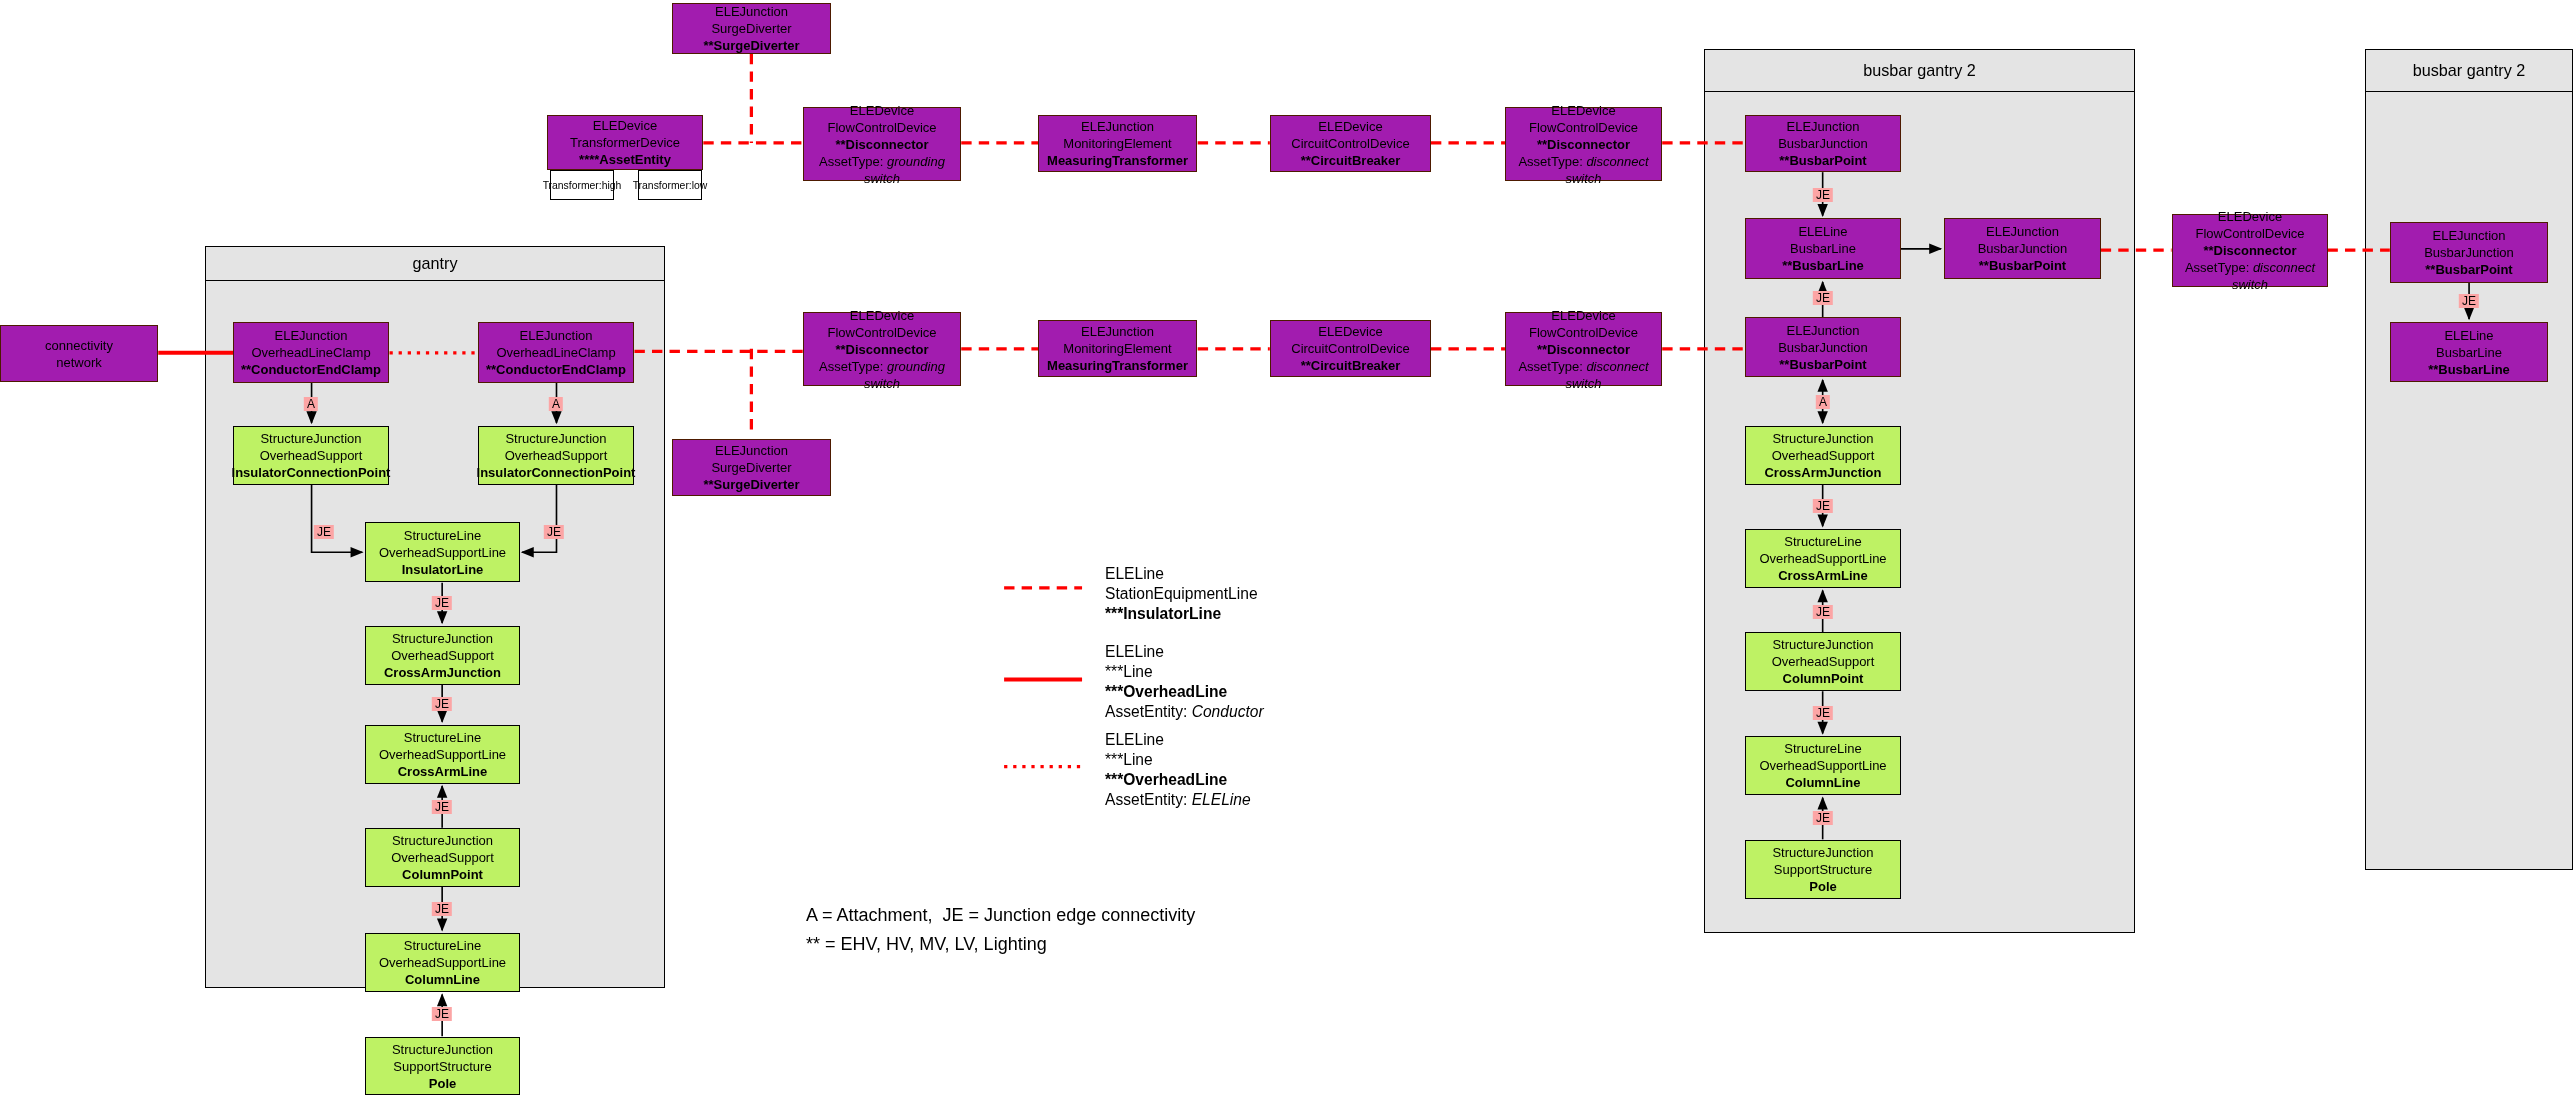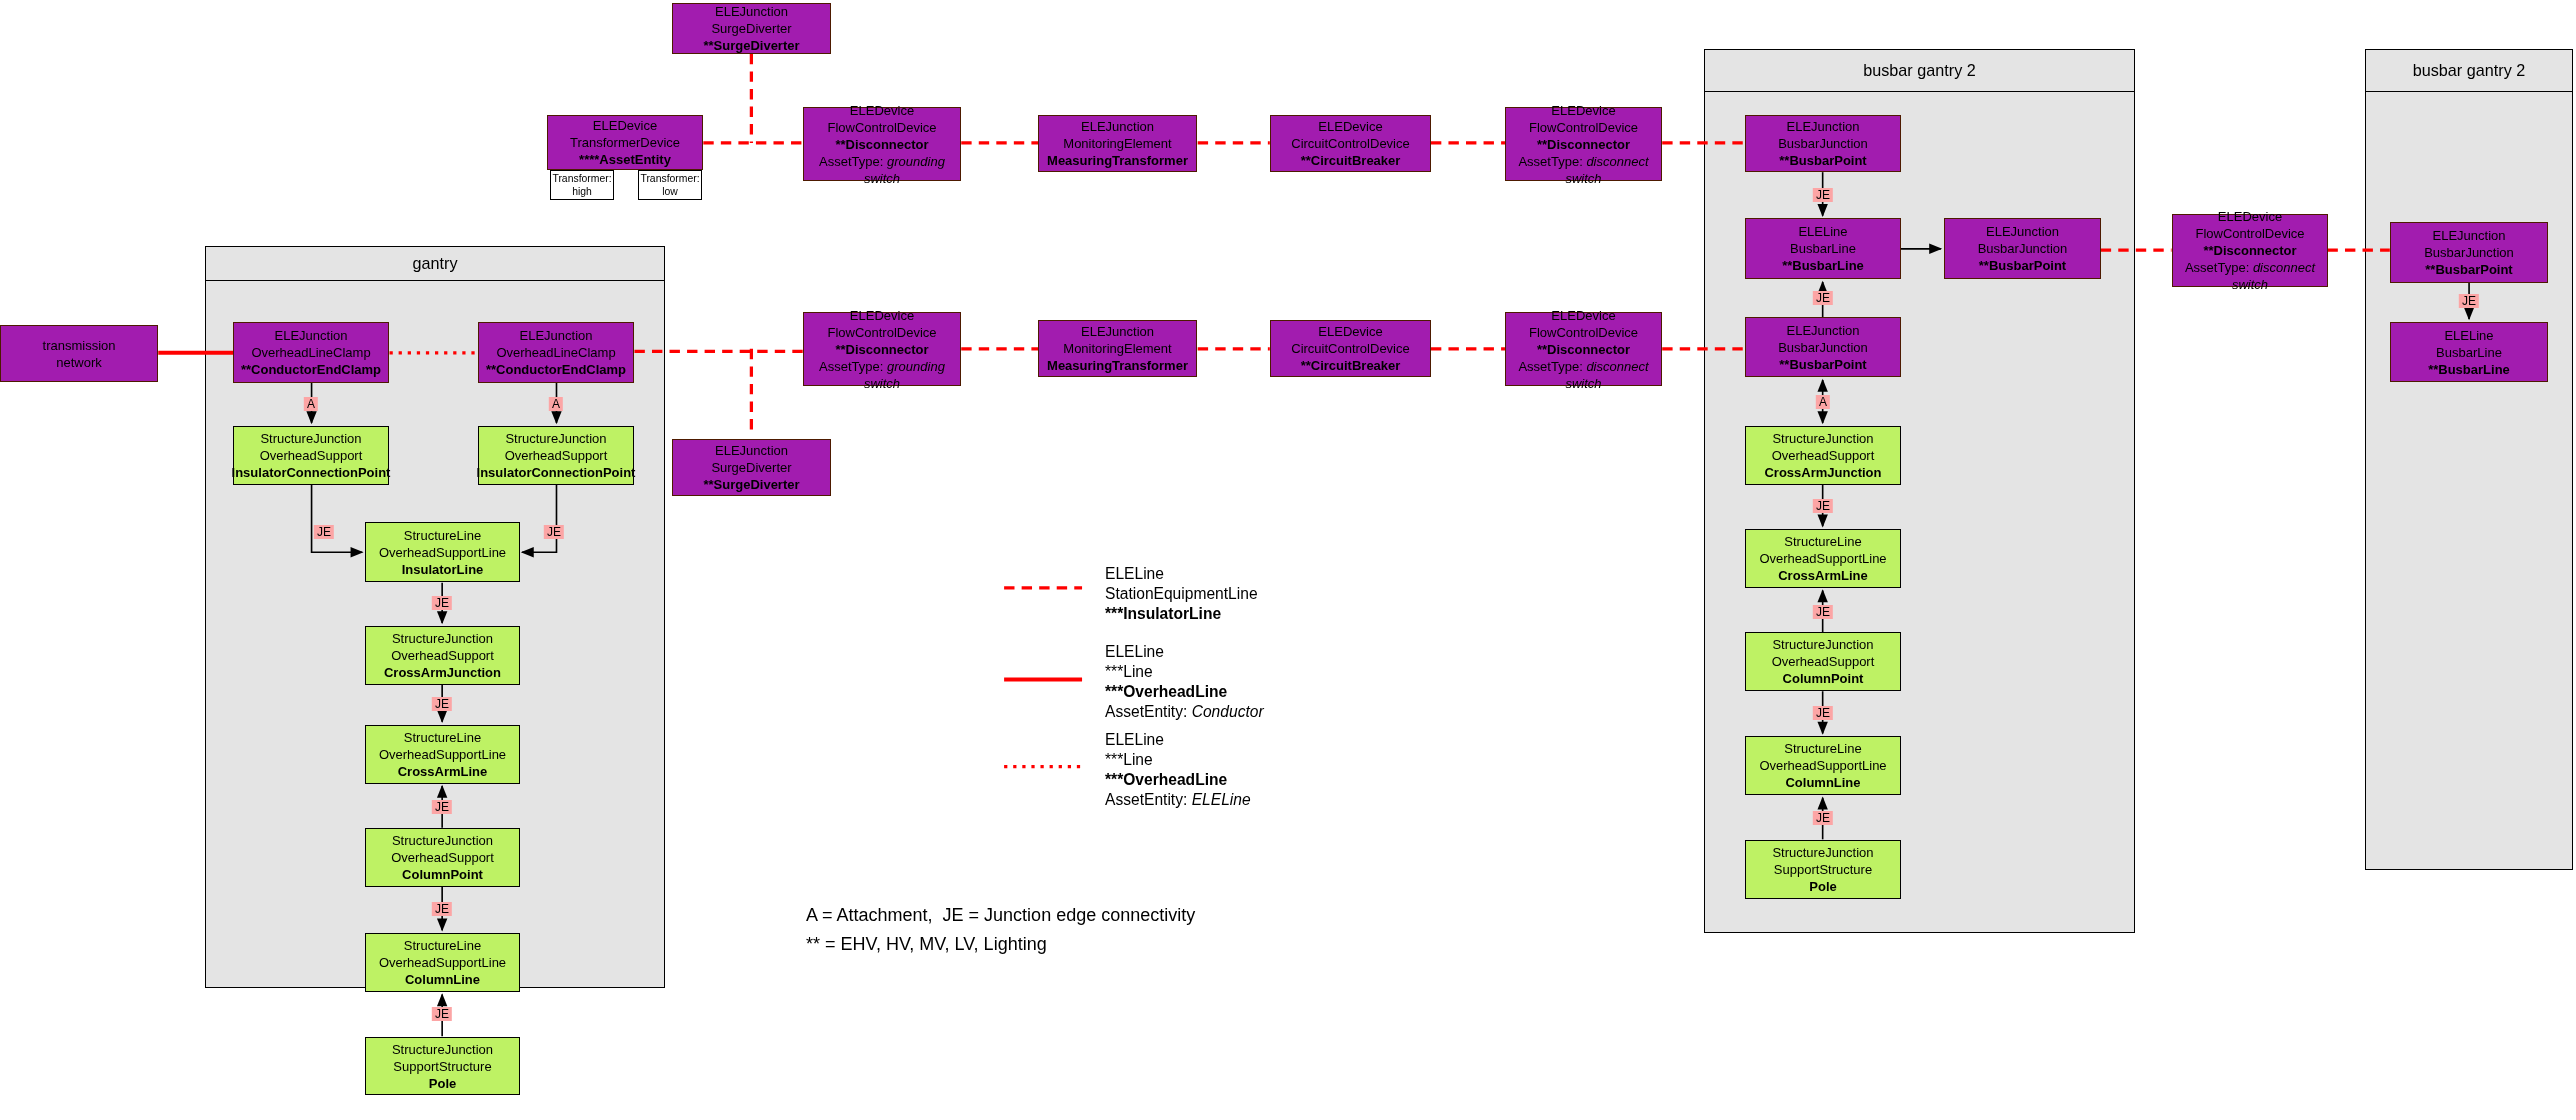--- a/index.html
+++ b/index.html
@@ -14,7 +14,7 @@
   .orange{background:#a21caf;border:1.9px solid #4D1A00}
   .struct{background:#bef264;border:1.9px solid #000}
   .port{position:absolute;background:#fff;border:1.3px solid #000;box-sizing:border-box;
-        display:flex;flex-direction:column;justify-content:center;align-items:center;
+        display:flex;flex-direction:row;justify-content:center;align-items:center;
         text-align:center;font-size:10.4px;line-height:13px;z-index:3}
   .b{font-weight:bold}
   .i{font-style:italic}

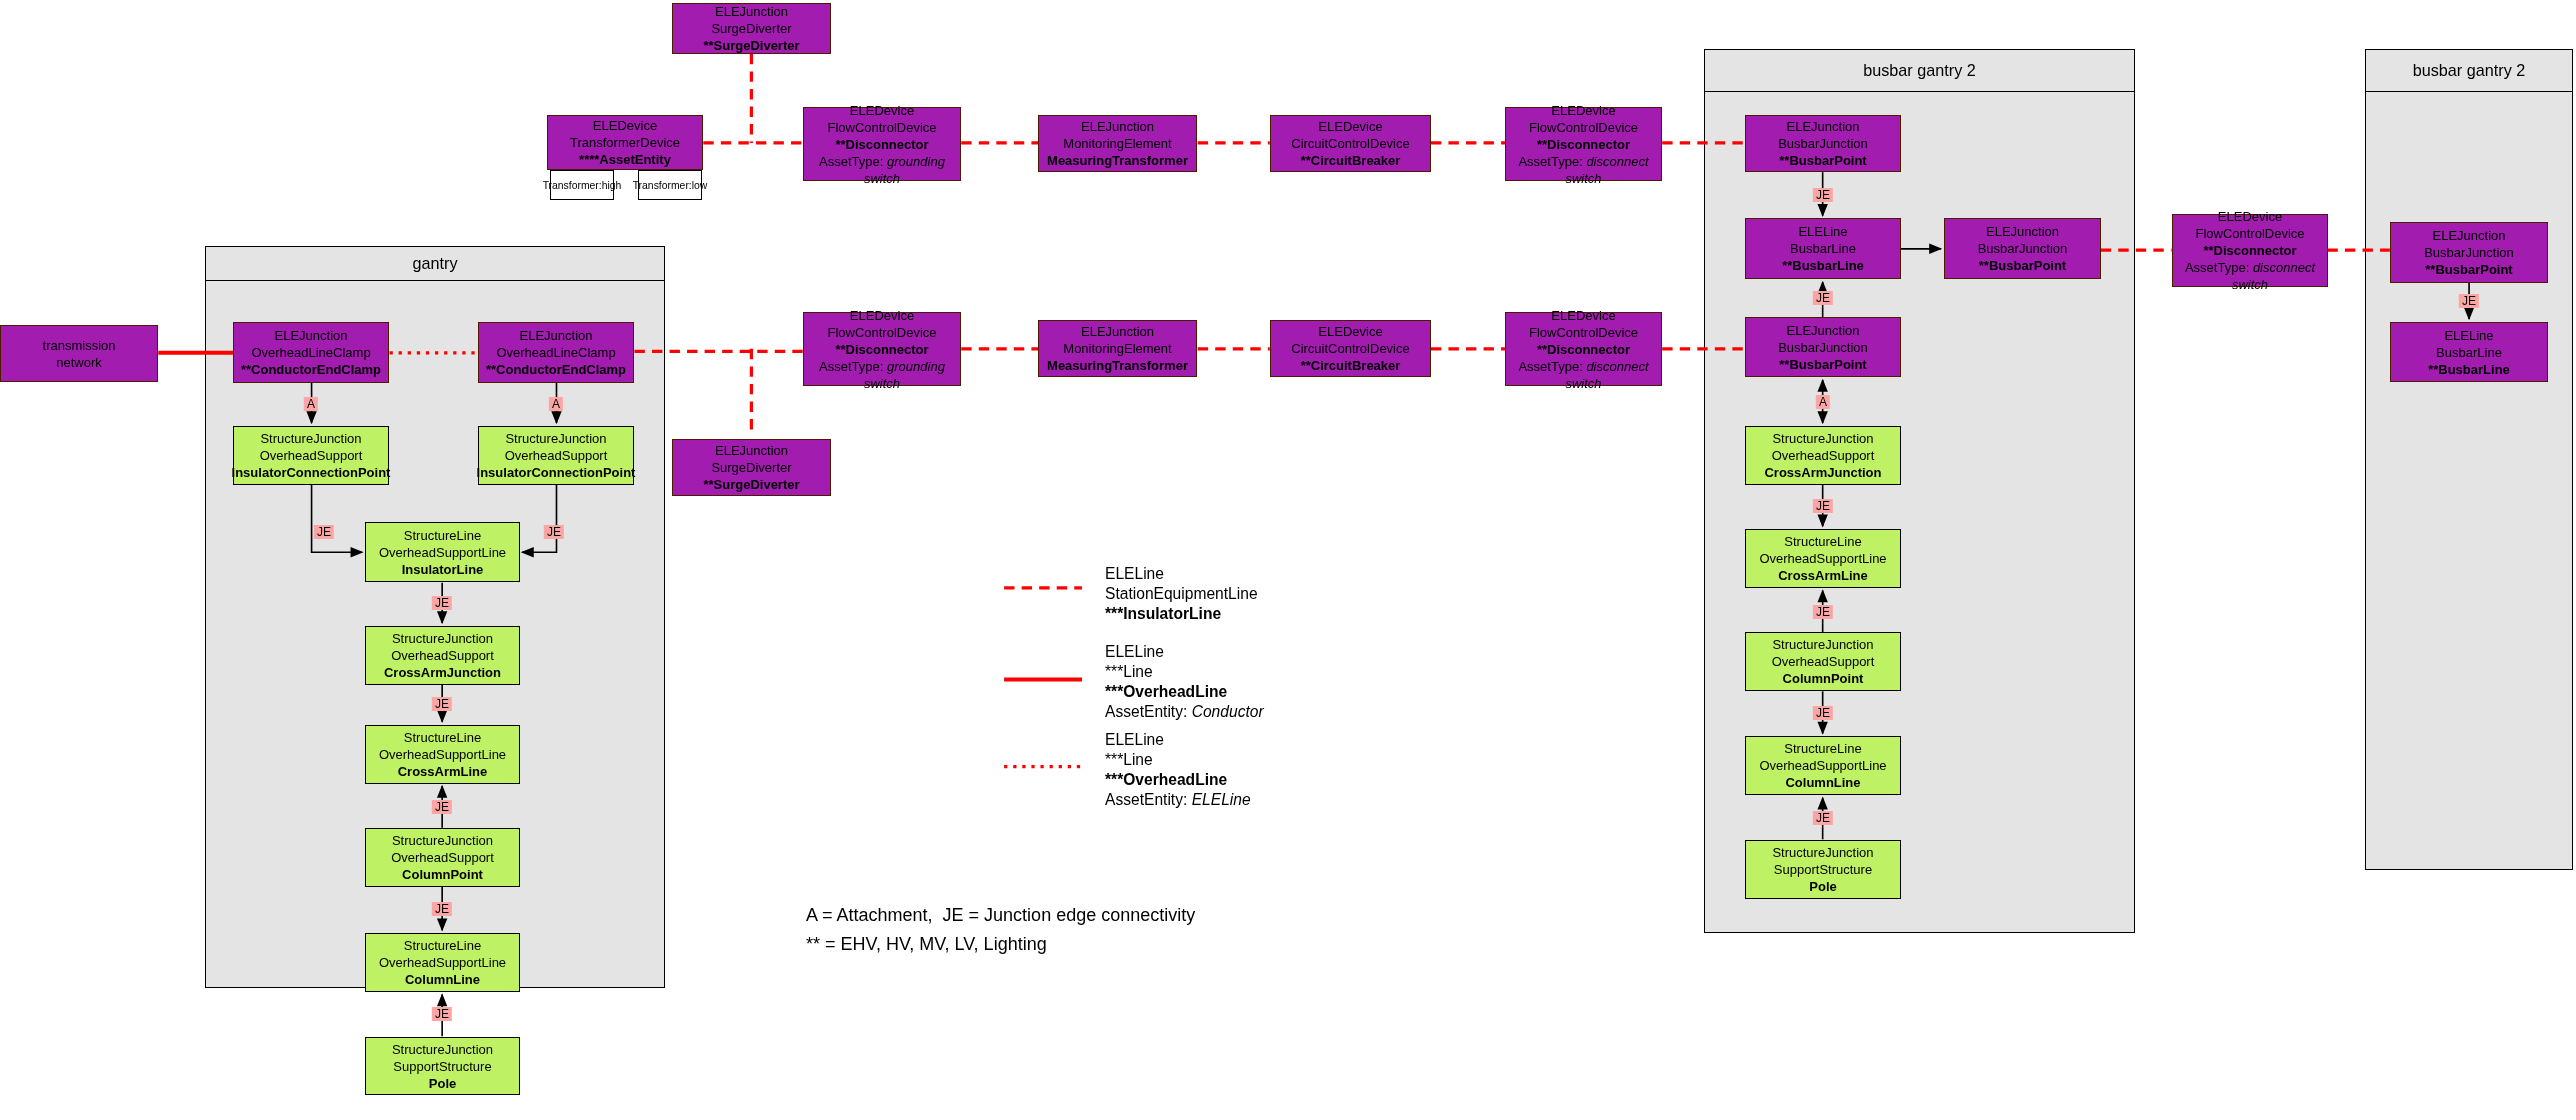--- a/index.html
+++ b/index.html
@@ -176,7 +176,7 @@
 </div>
 
 <div class="node orange" style="left:0px;top:325px;width:158px;height:57px">
-  <div>transmission</div>
+  <div>connectivity</div>
   <div>network</div>
 </div>
 <div class="node orange" style="left:233px;top:322px;width:156px;height:61px">

